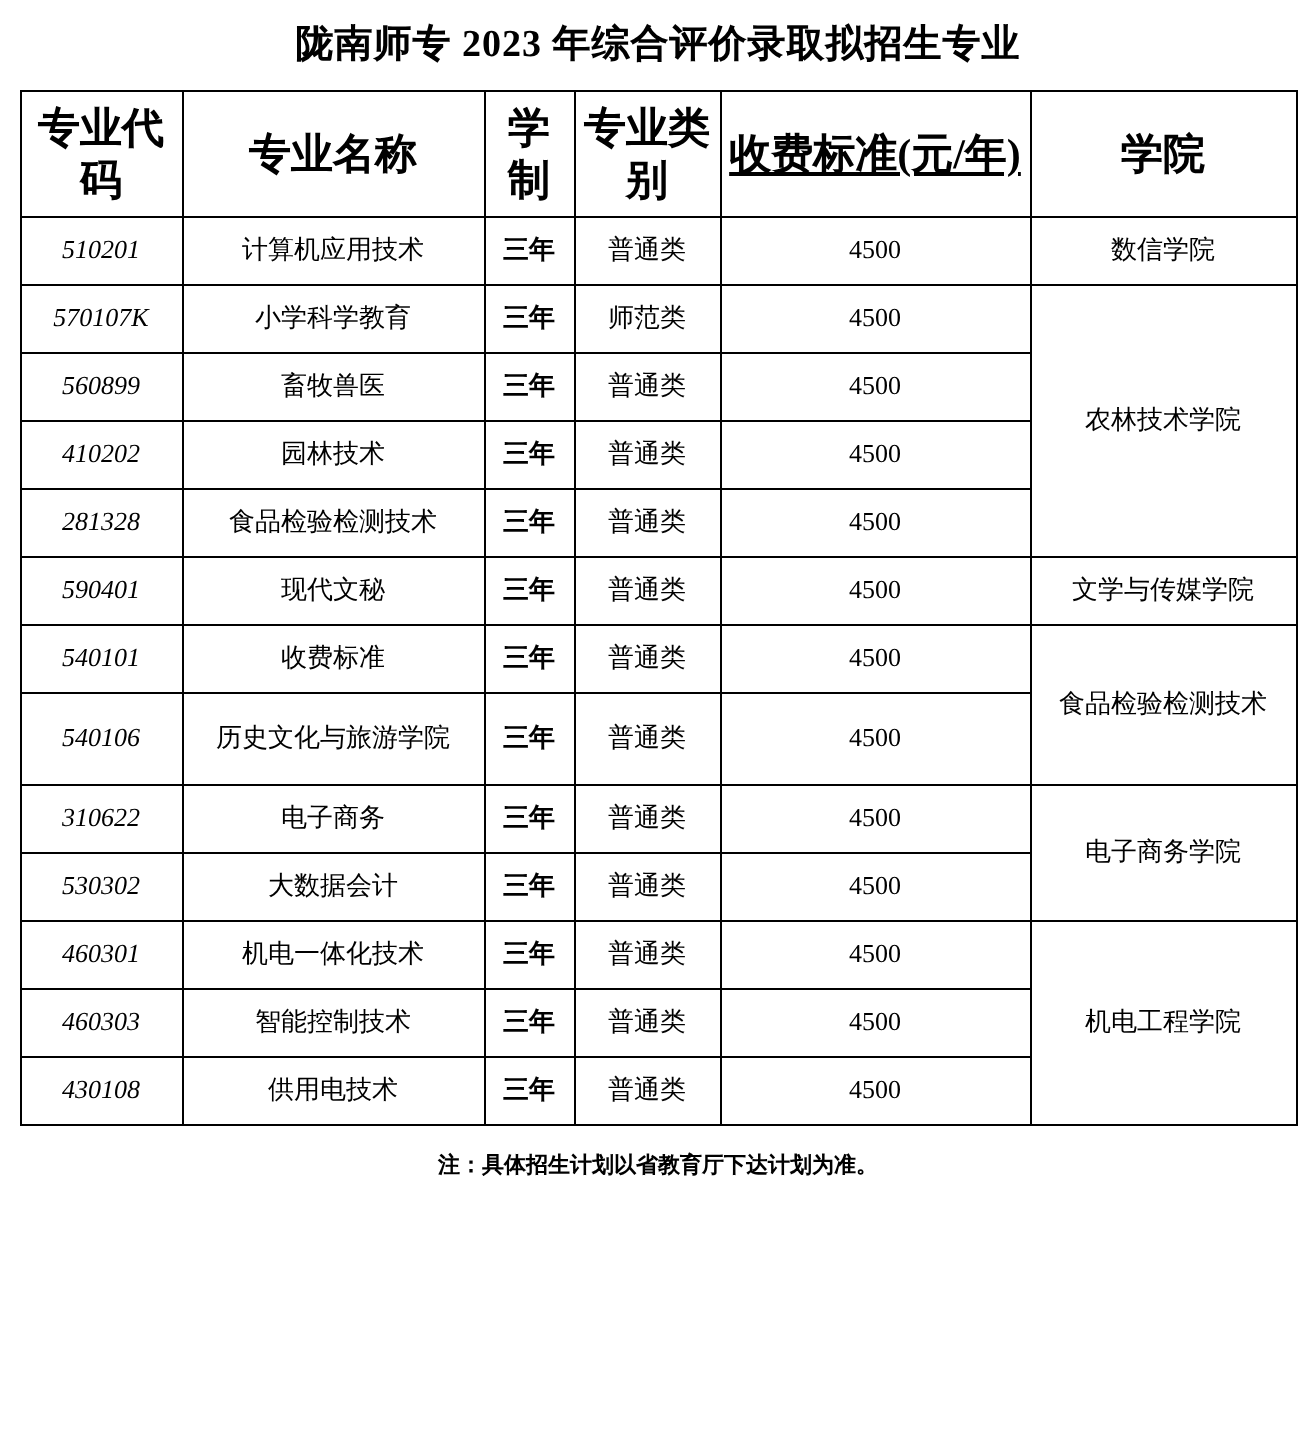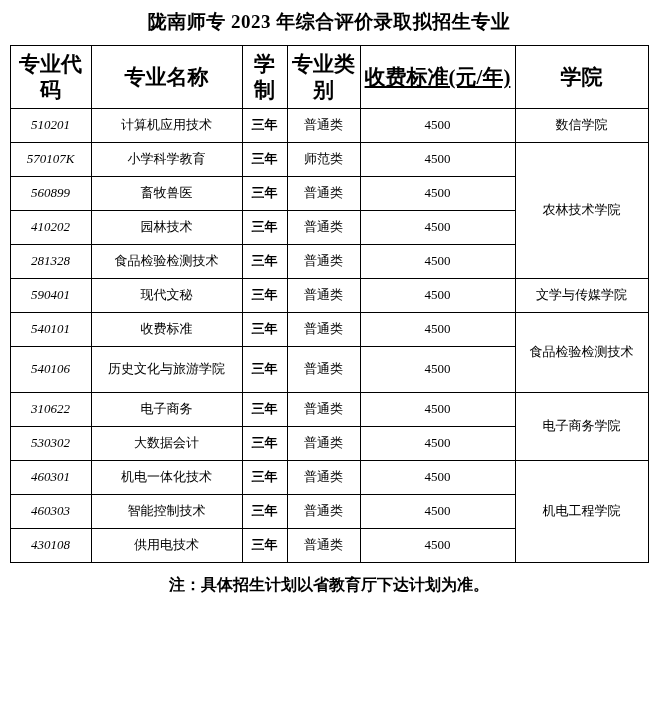--- a/index.html
+++ b/index.html
@@ -81,7 +81,7 @@
 
   .note {
     text-align: center;
-    font-size: 16px;
+    font-size: 11px;
     font-weight: bold;
     padding-top: 12px;
   }

